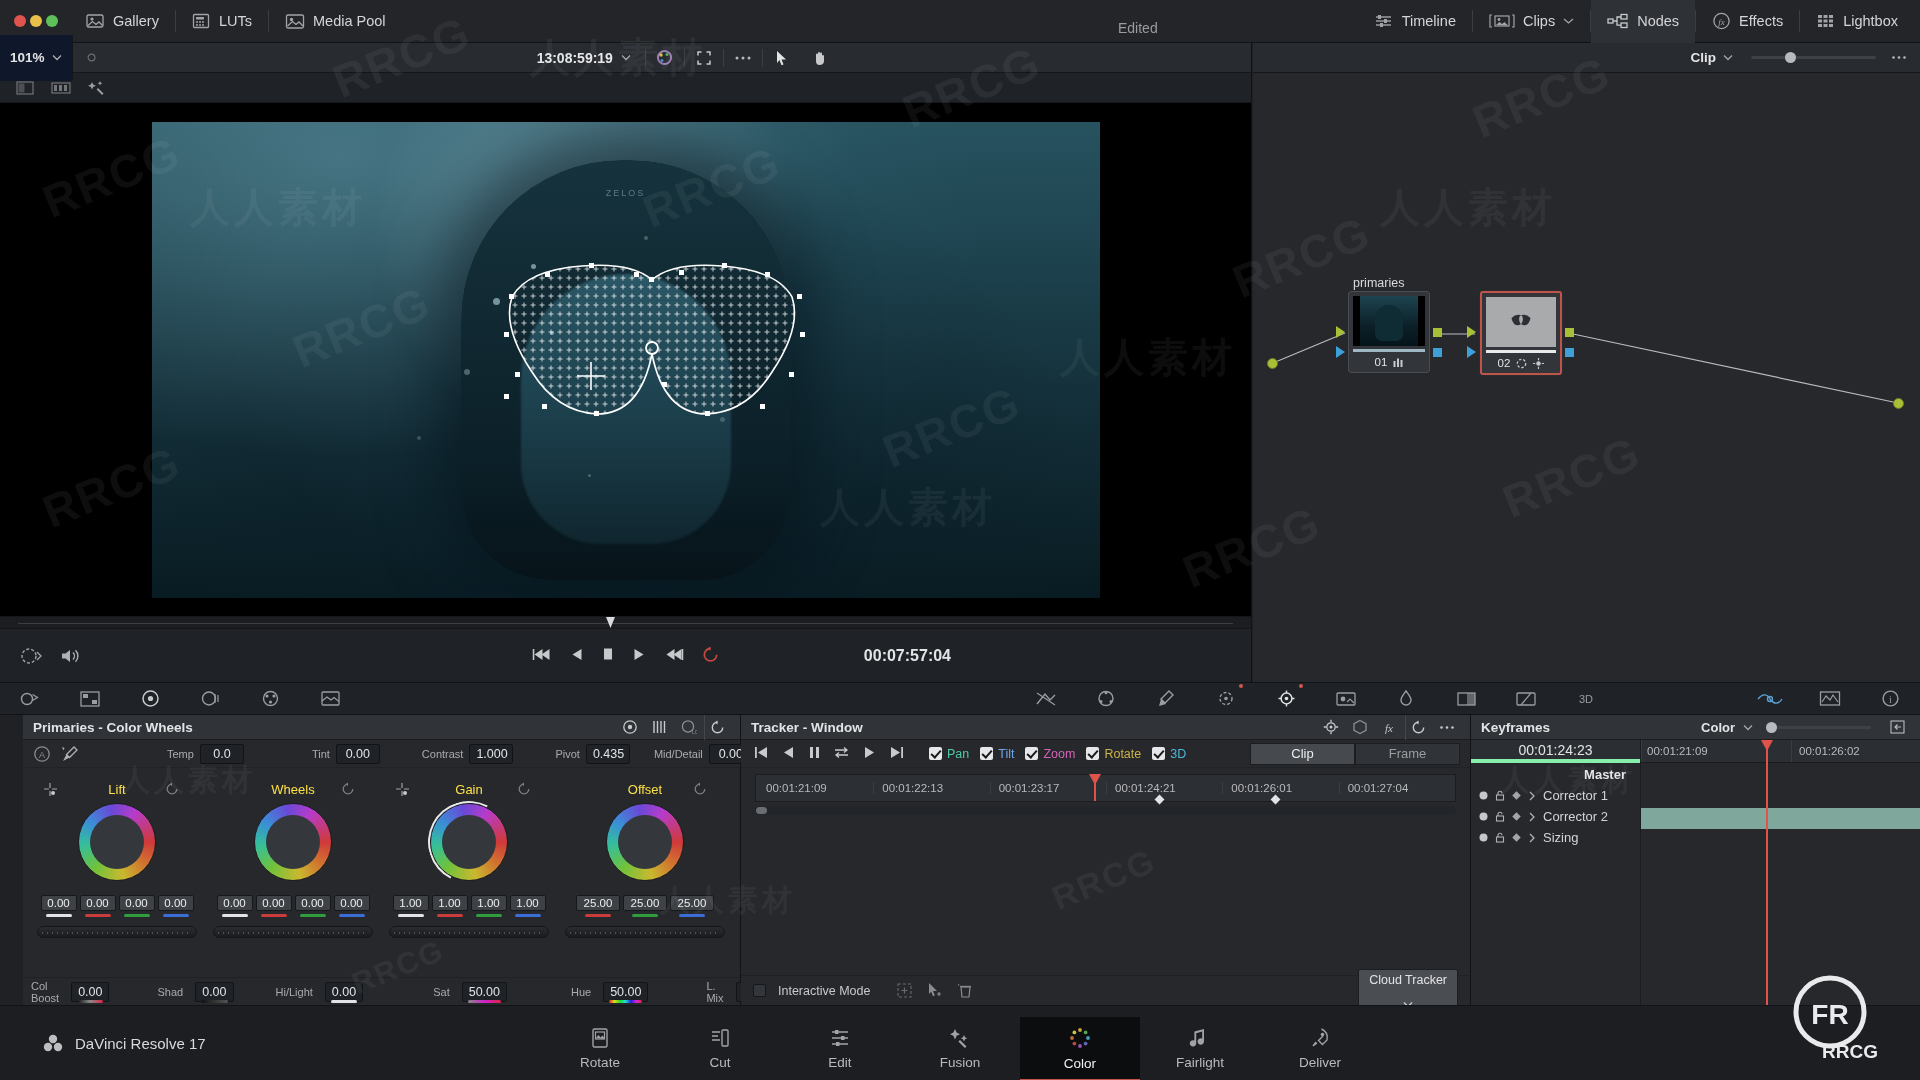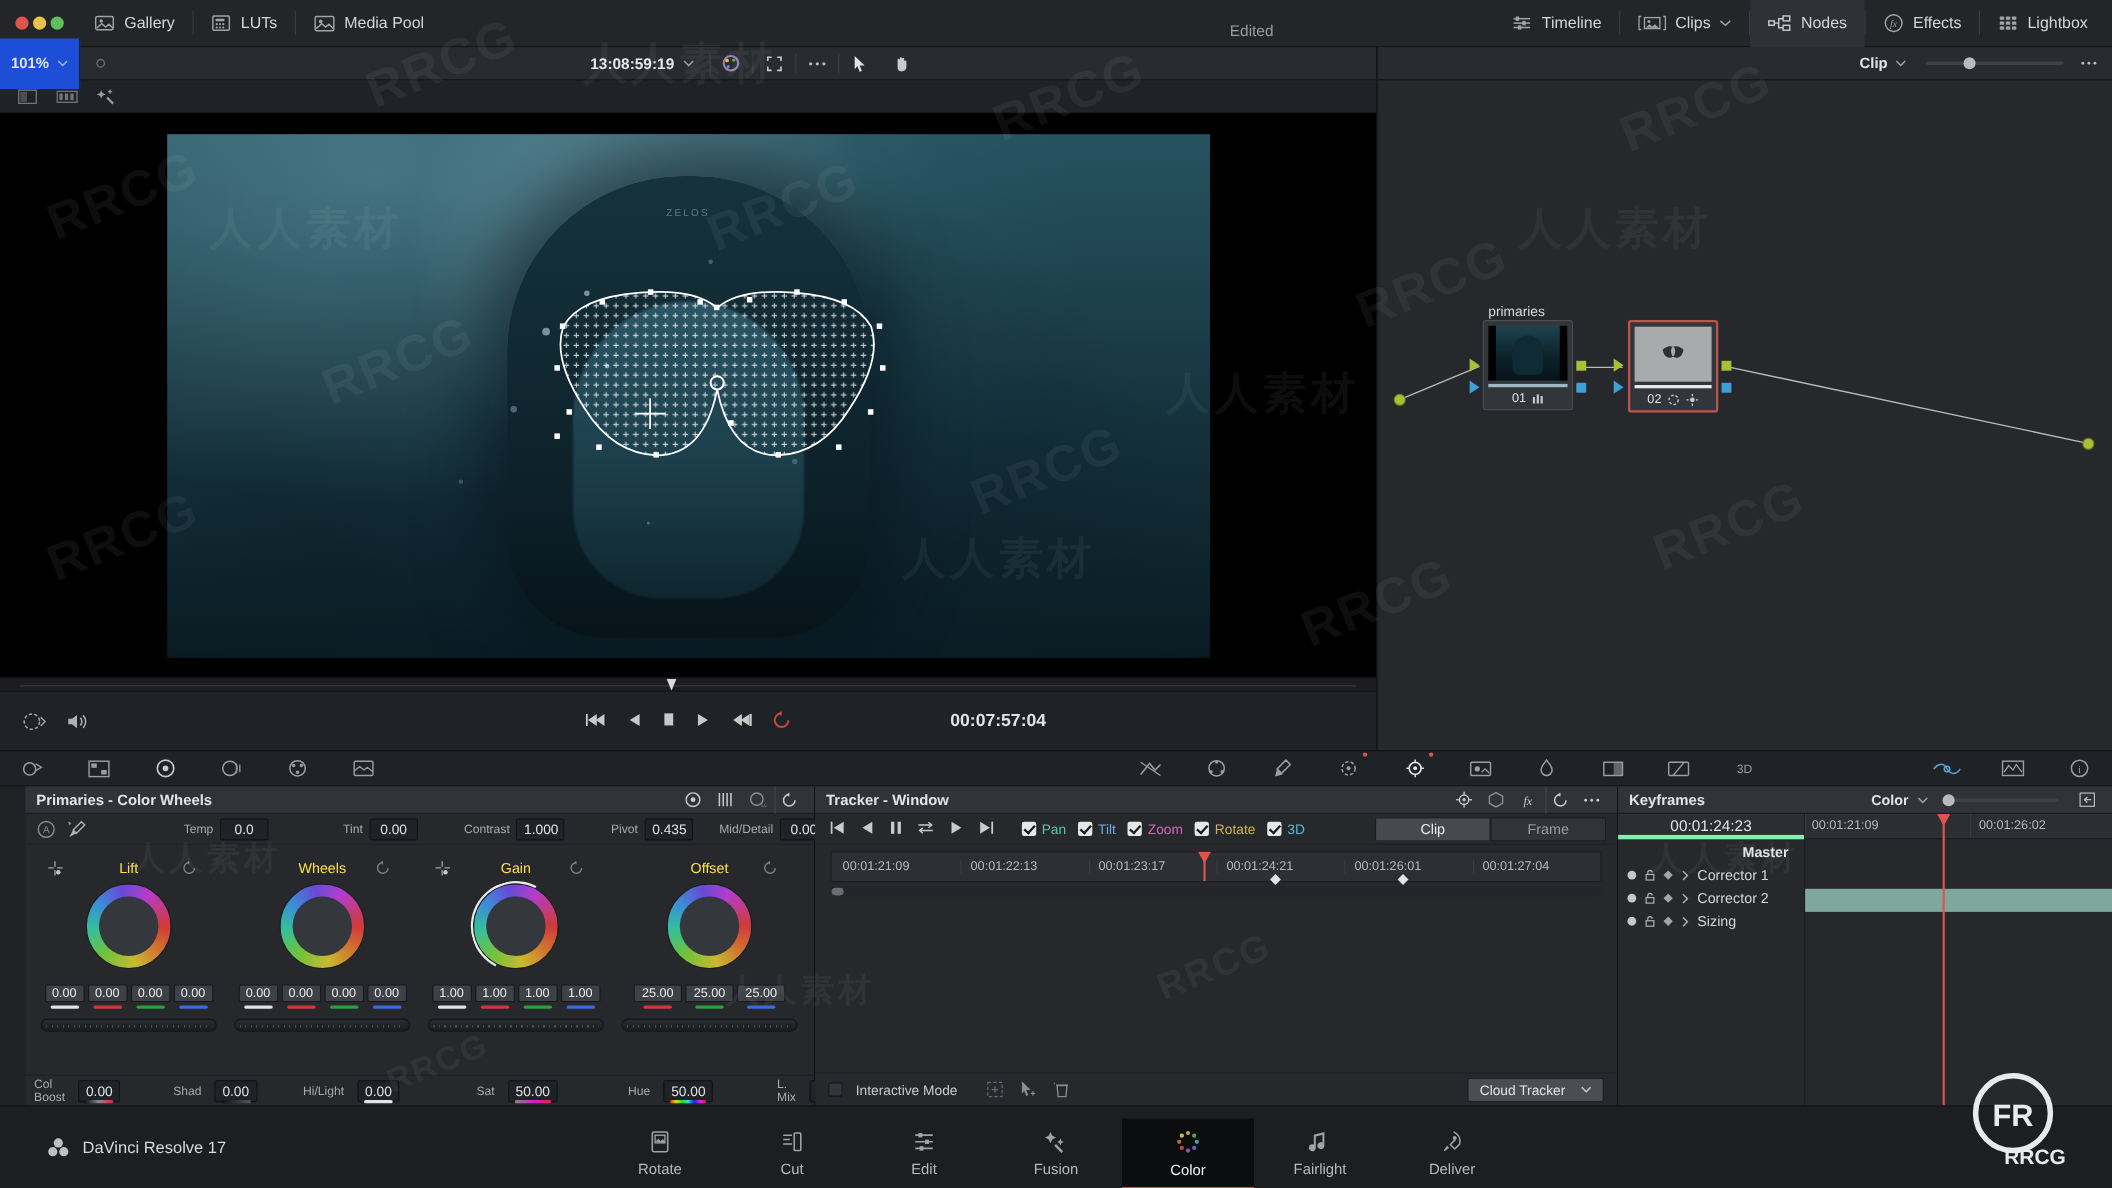--- a/index.html
+++ b/index.html
@@ -42,7 +42,7 @@
   }
   .zoombox {
     display:flex; align-items:center; gap:7px; padding:0 10px; height:46px;
-    background:#1d4ed8; color:#e2e3e5; font-size:13.5px; font-weight:bold;
+    background:#0f172a; color:#e2e3e5; font-size:13.5px; font-weight:bold;
     min-width:72px; border-right:1px solid #141619;
   }
   .vw-mid { flex:1; display:flex; align-items:center; justify-content:center; gap:0; }

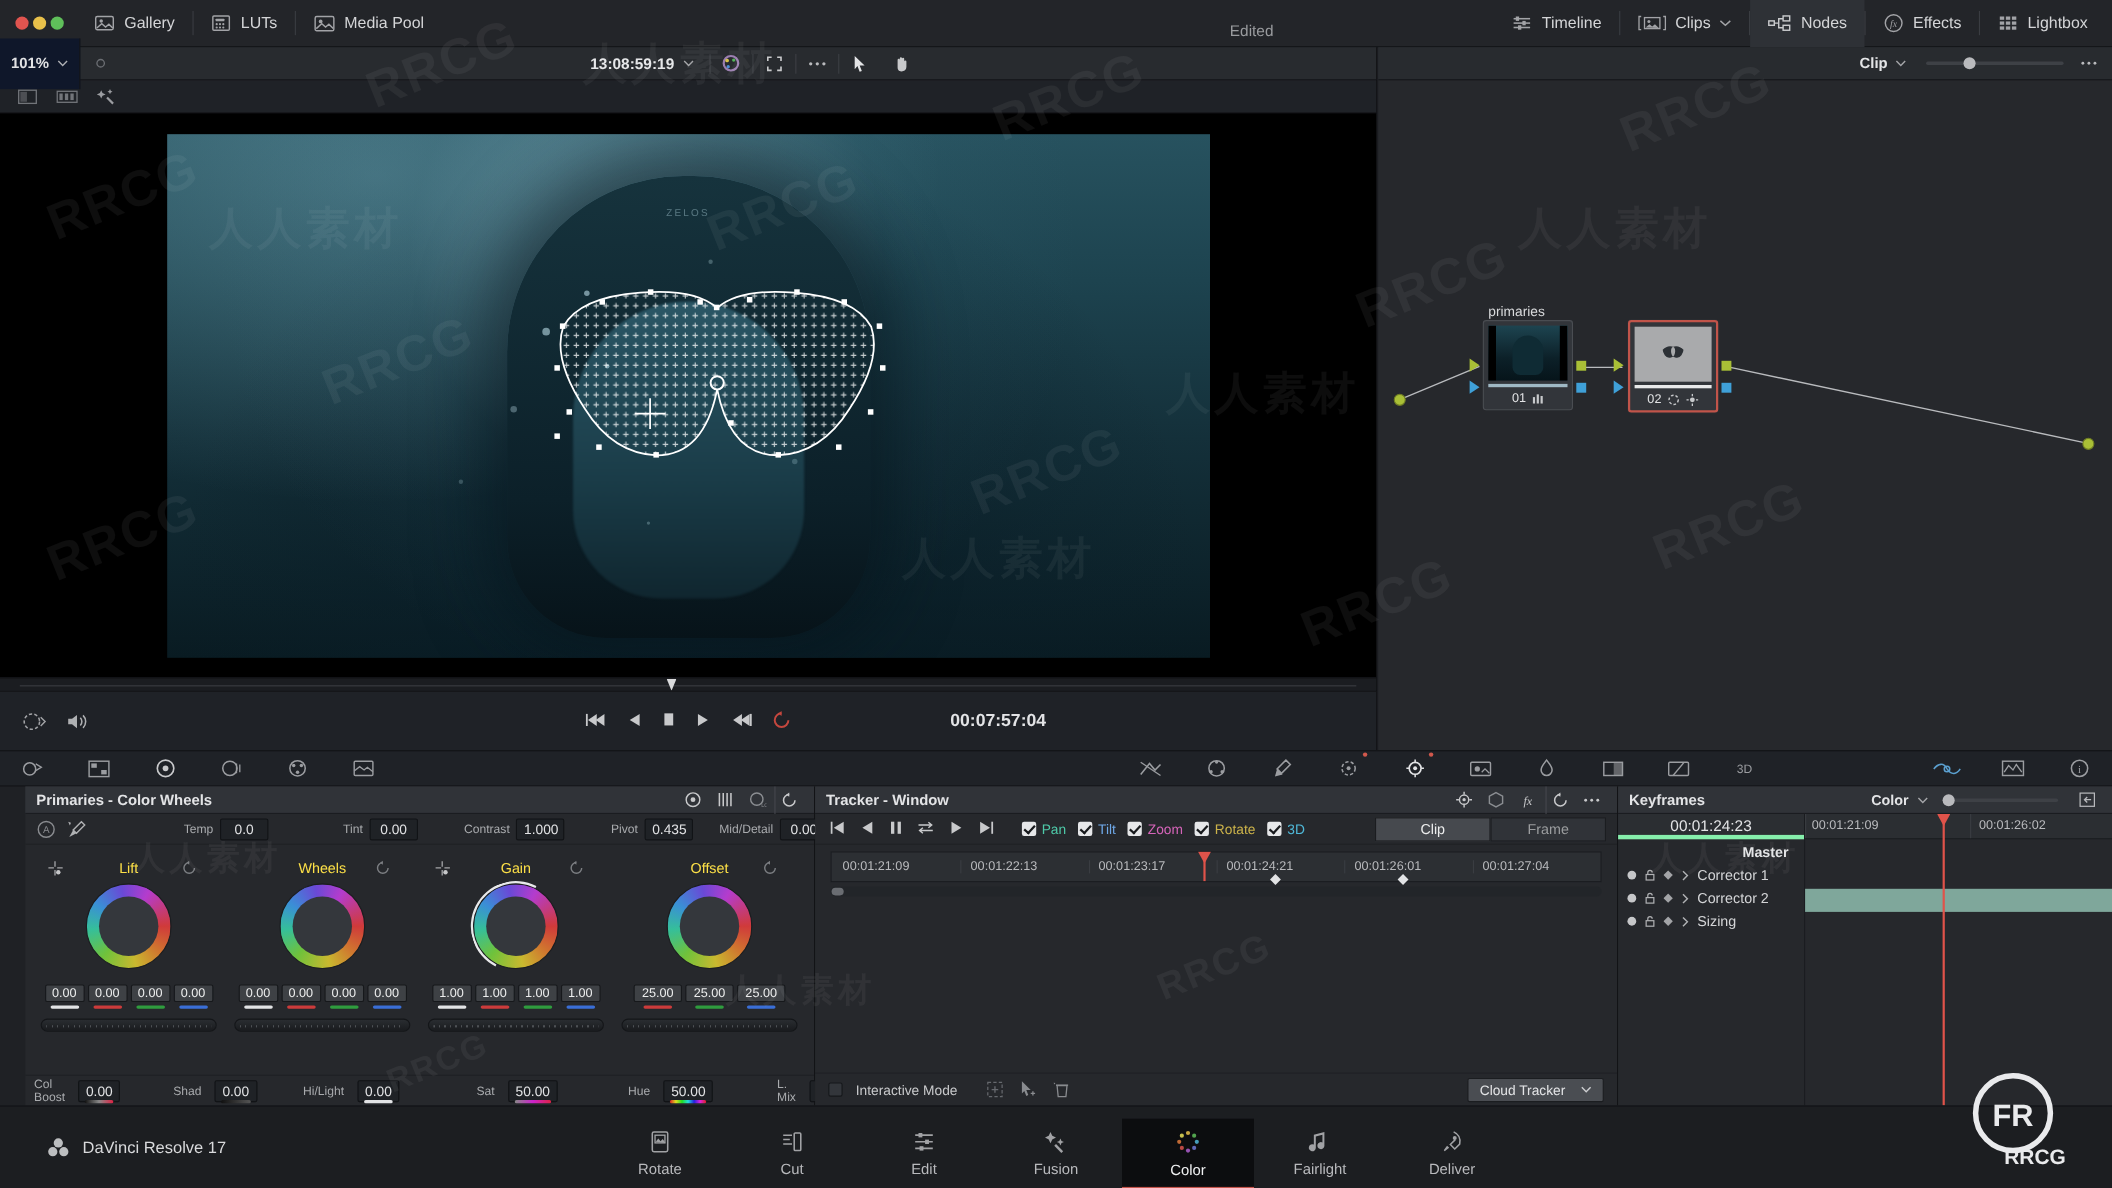--- a/index.html
+++ b/index.html
@@ -221,7 +221,7 @@
      padding:0 12px; gap:12px; border-top:1px solid #1f2125;}
   .ckbox-empty { width:13px; height:13px; background:#33363b; border:1px solid #15171a; border-radius:2px; }
   .ddbtn { margin-left:auto; background:#4a4d52; border:1px solid #1b1d20; border-radius:2px;
-     color:#e3e4e6; font-size:12.5px; padding:3px 10px; display:flex; align-items:center; gap:14px;}
+     color:#e3e4e6; font-size:12.5px; padding:3px 10px; display:flex; align-items:center; gap:14px;flex-direction:column;}
 
   
   .kf { flex:1; border-right:none; }

